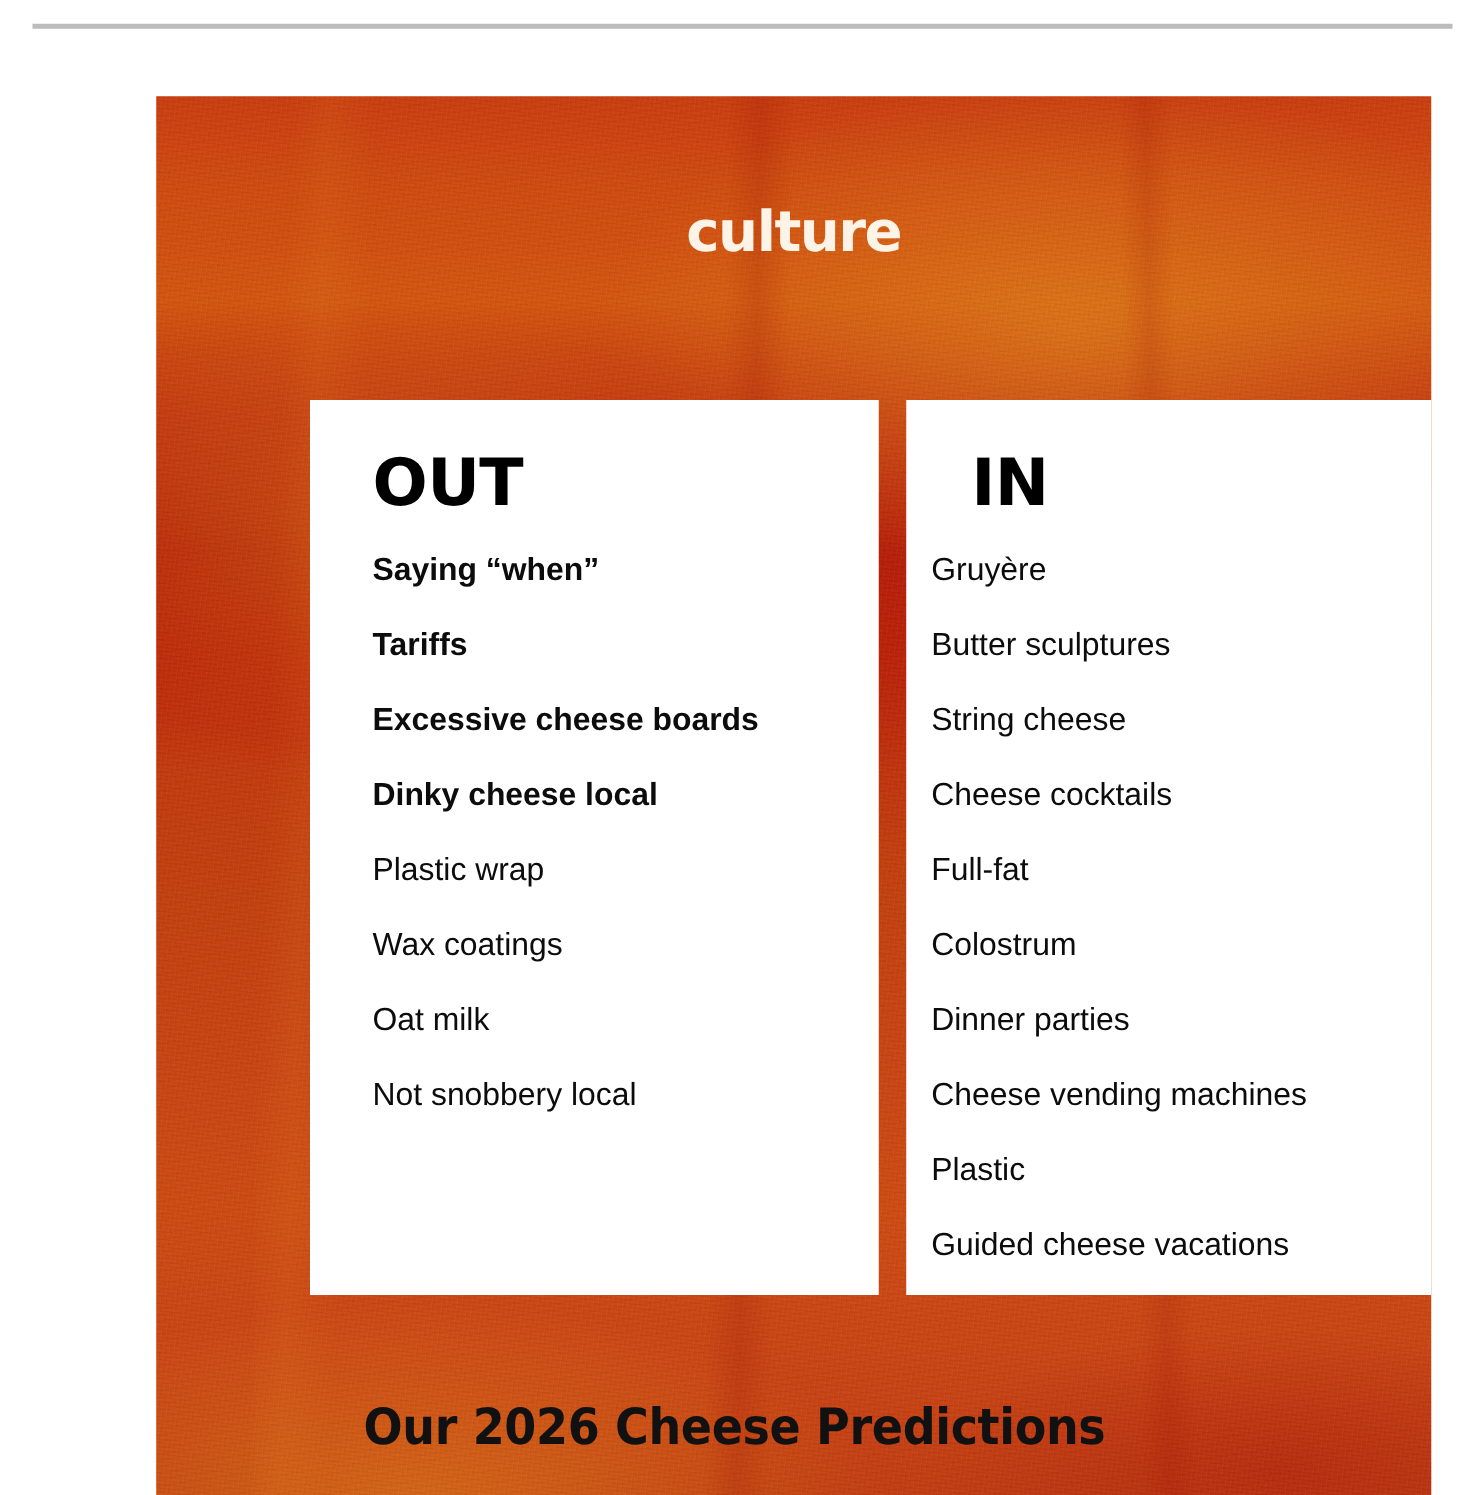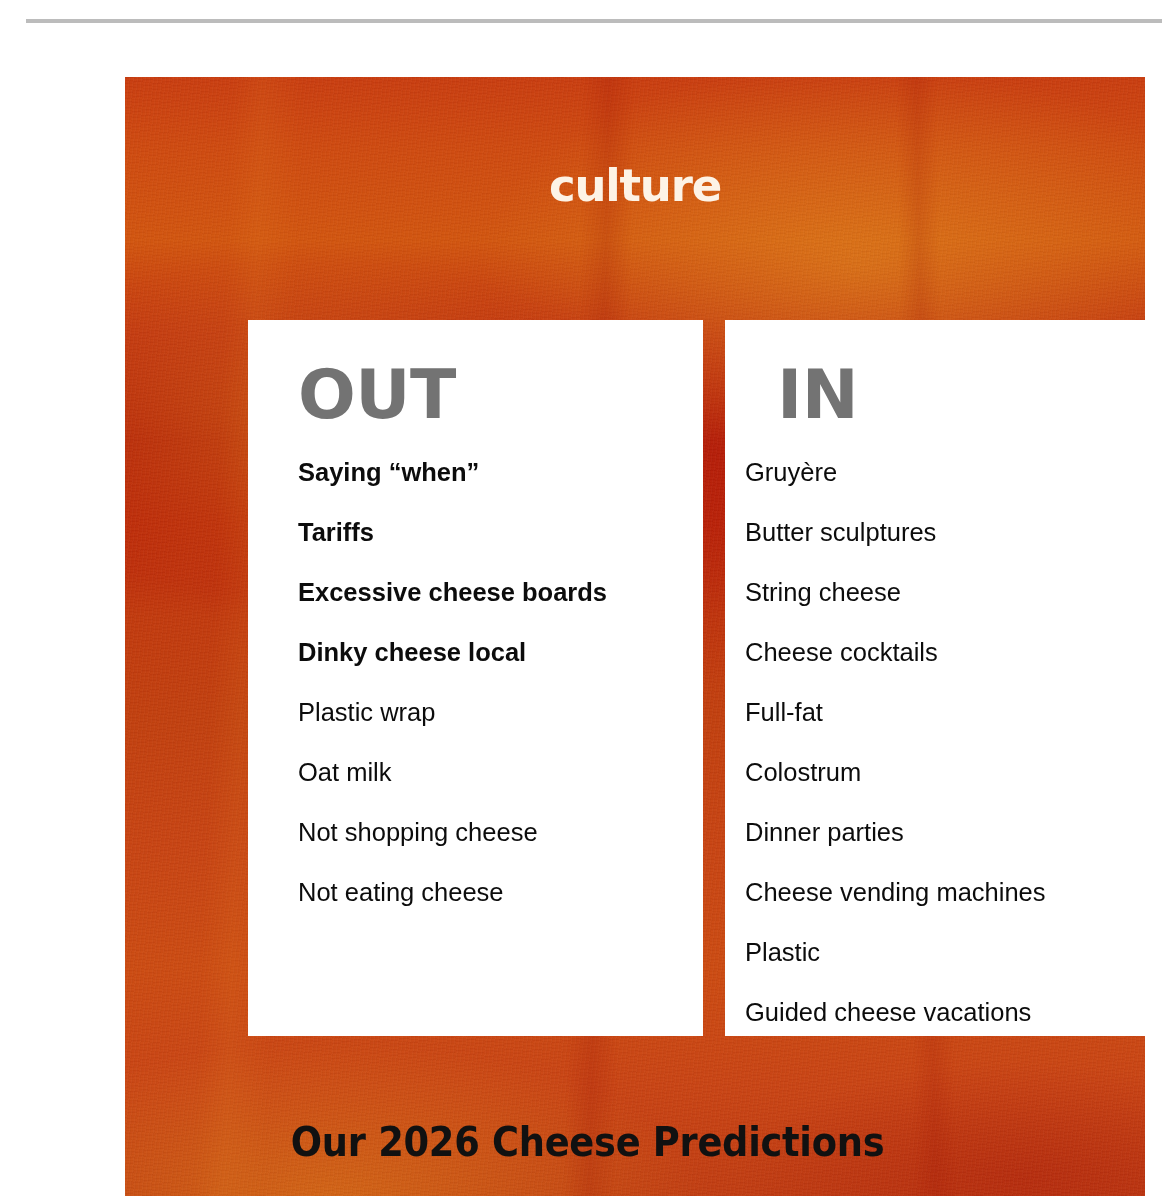--- a/index.html
+++ b/index.html
@@ -109,9 +109,9 @@
   .panel-head {
     font-family: "DejaVu Sans", sans-serif;
     font-weight: 700;
-    font-size: 68px;
+    font-size: 52px;
     letter-spacing: -0.5px;
-    color: #737373;
+    color: #000000;
     line-height: 1;
     margin: 0;
     padding: 41px 0 0 50px;

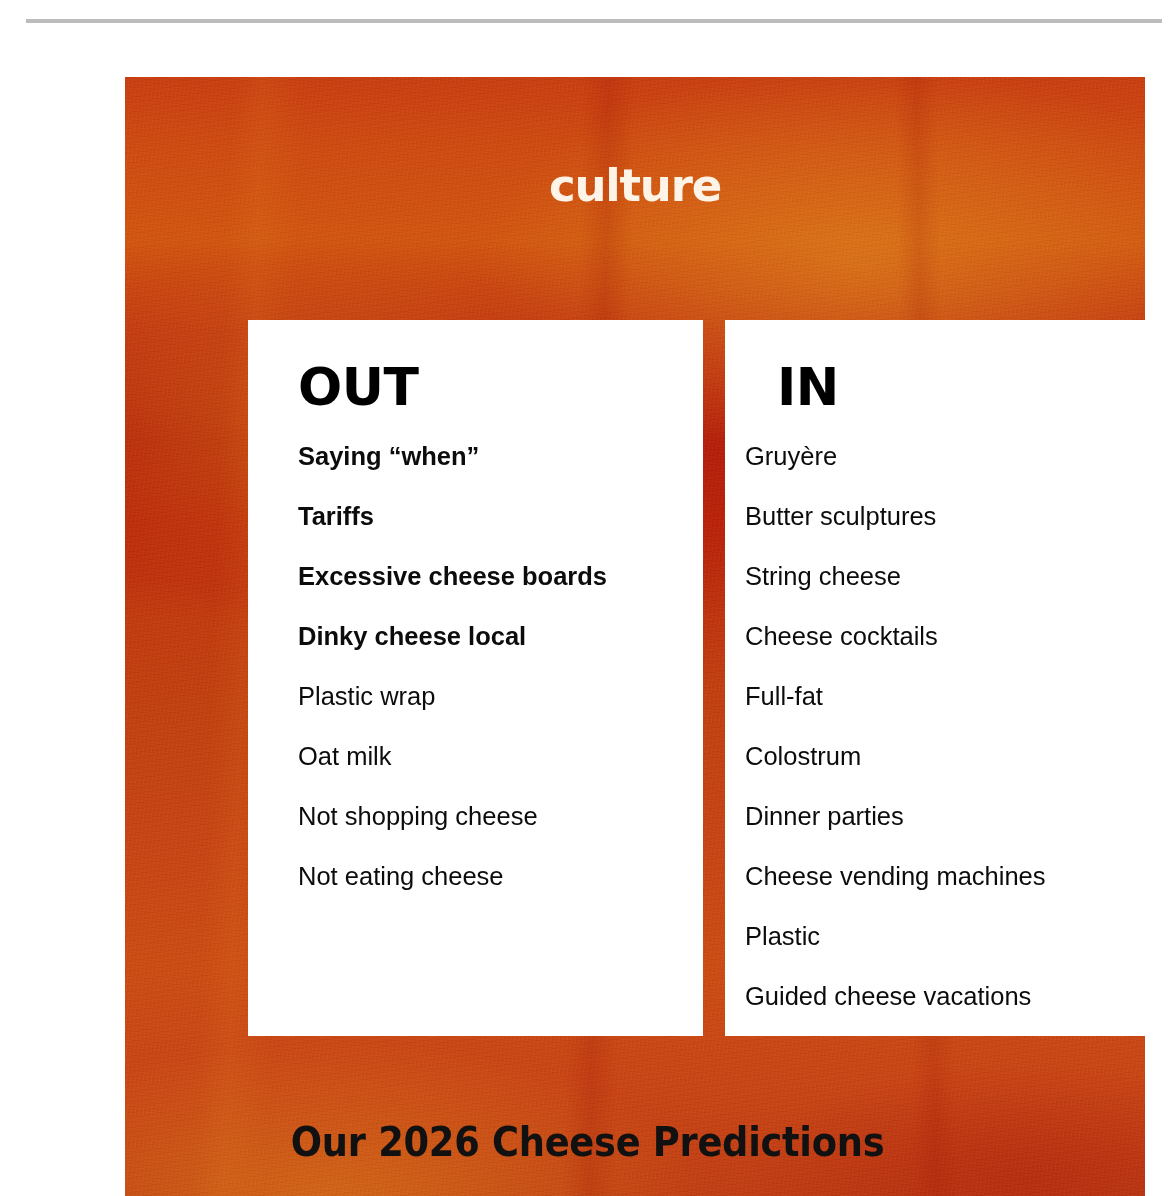--- a/index.html
+++ b/index.html
@@ -178,6 +178,7 @@
       <li>Excessive cheese boards</li>
       <li>Dinky cheese local</li>
       <li>Plastic wrap</li>
+      <li>Wax coatings</li>
       <li>Oat milk</li>
       <li>Not shopping cheese</li>
       <li>Not eating cheese</li>

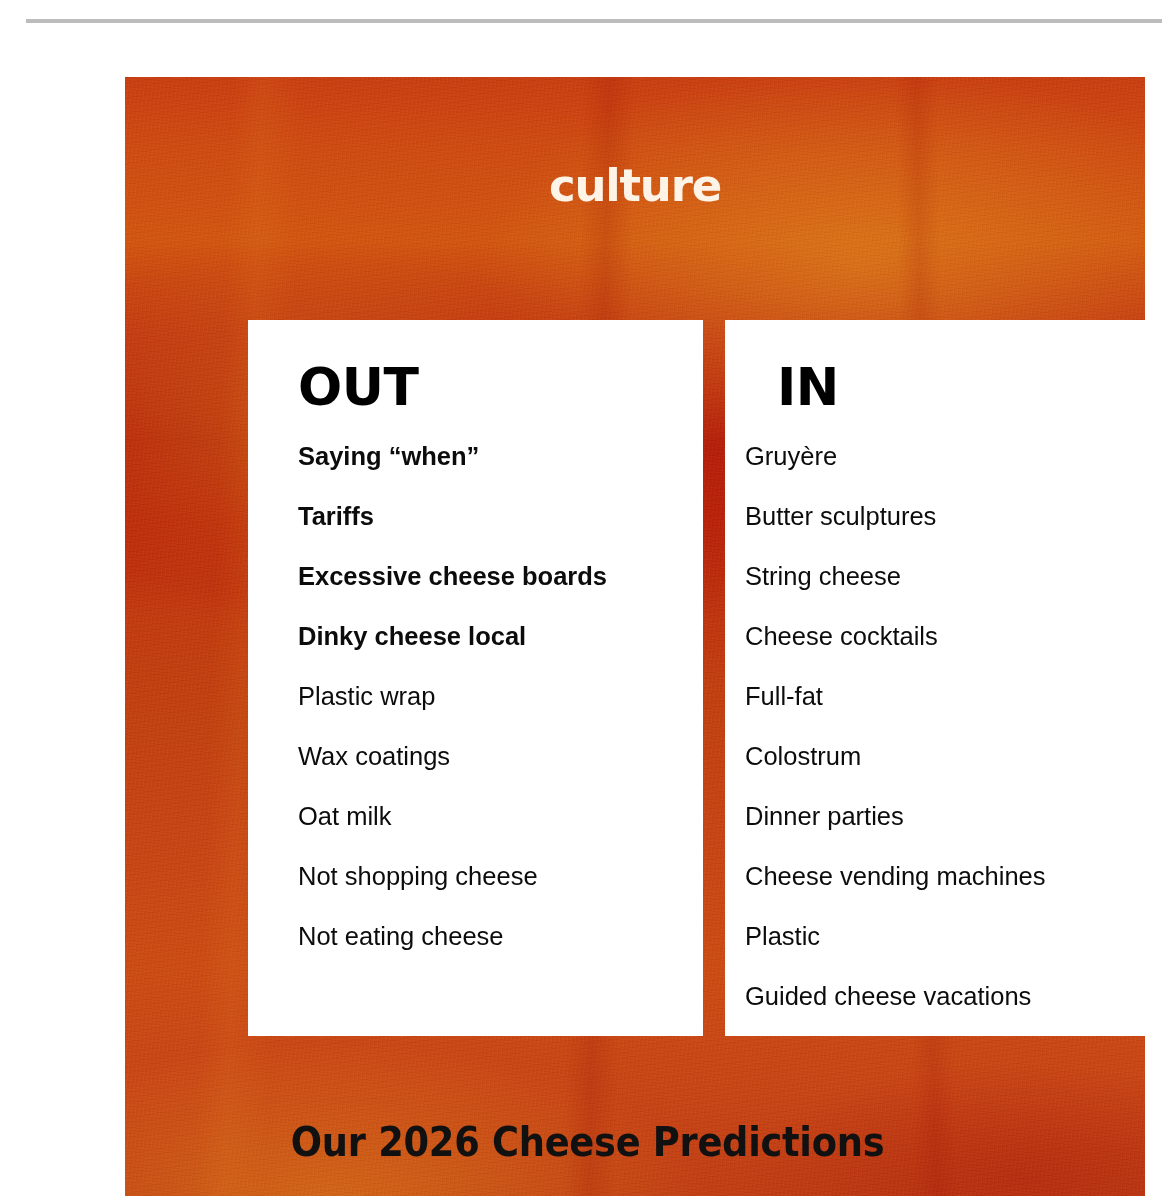--- a/index.html
+++ b/index.html
@@ -180,7 +180,7 @@
       <li>Plastic wrap</li>
       <li>Wax coatings</li>
       <li>Oat milk</li>
-      <li>Not shopping cheese</li>
+      <li>Not snobbery local</li>
       <li>Not eating cheese</li>
     </ul>
   </div>

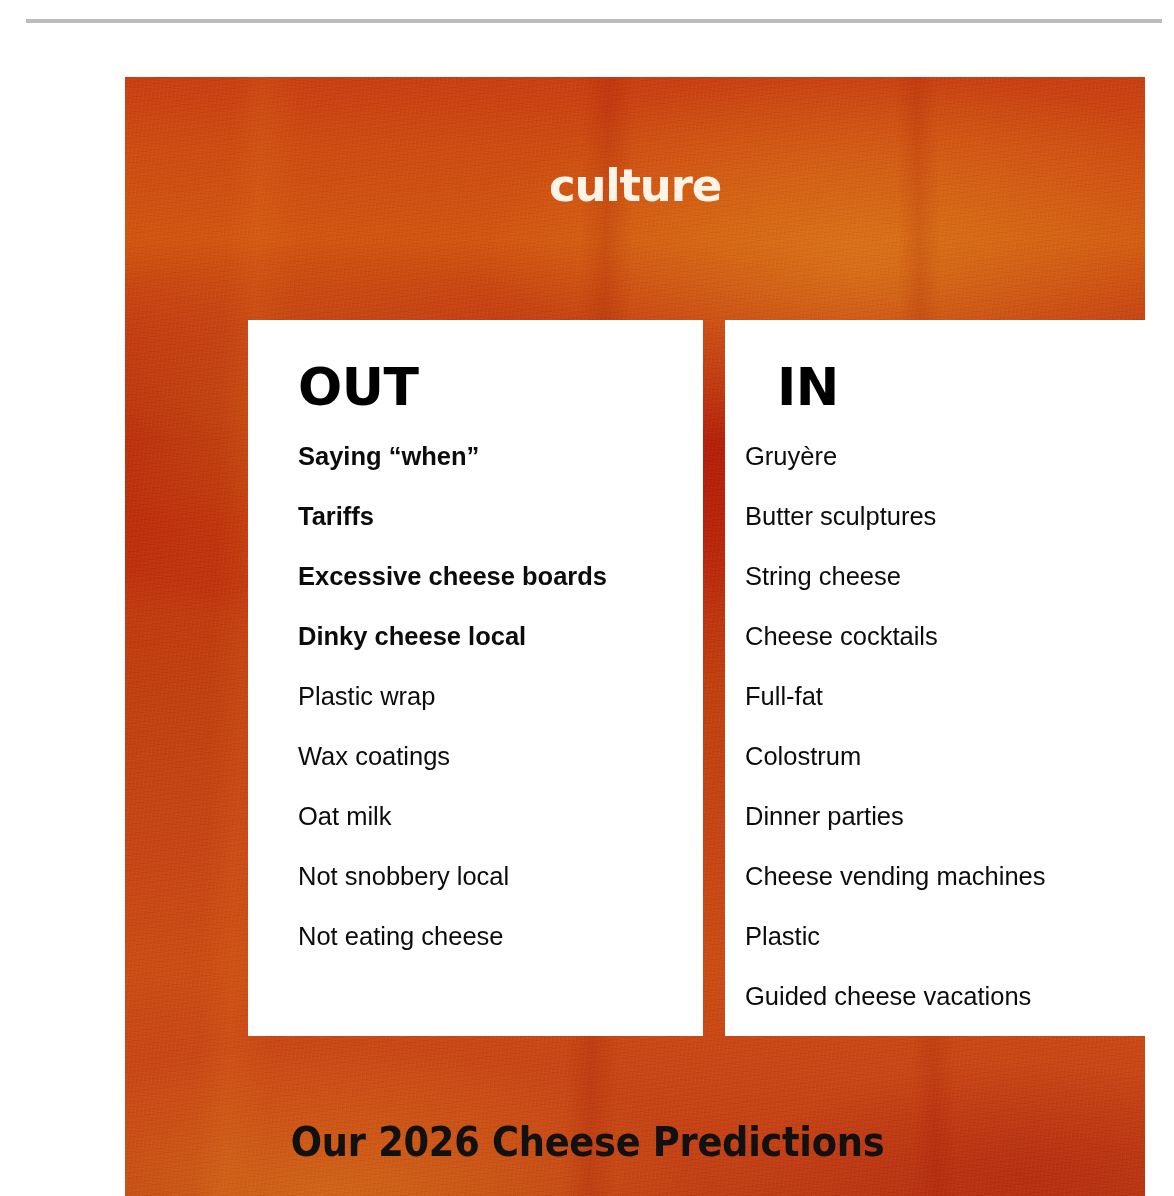--- a/index.html
+++ b/index.html
@@ -181,7 +181,6 @@
       <li>Wax coatings</li>
       <li>Oat milk</li>
       <li>Not snobbery local</li>
-      <li>Not eating cheese</li>
     </ul>
   </div>
 

